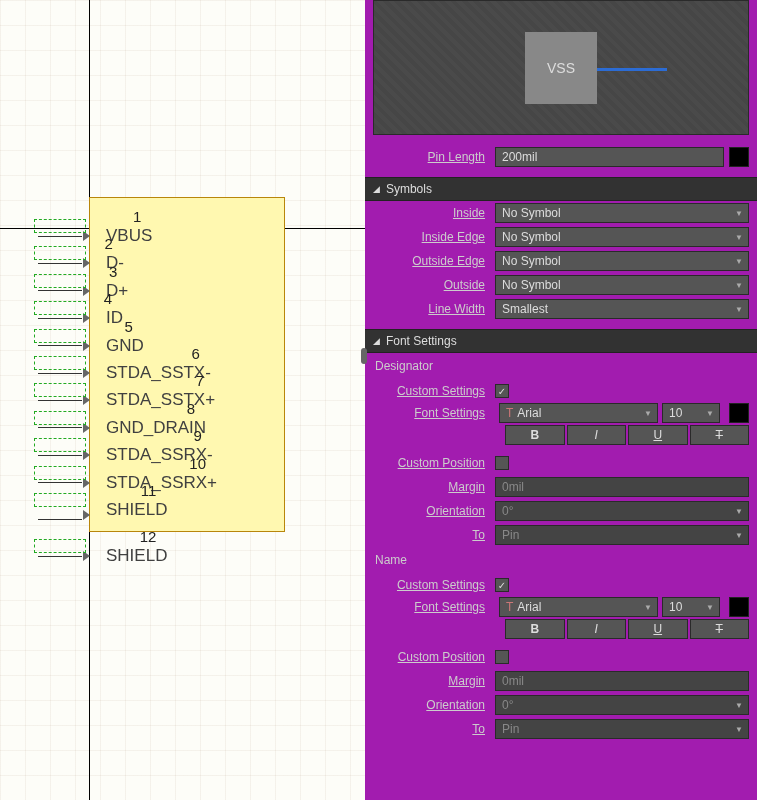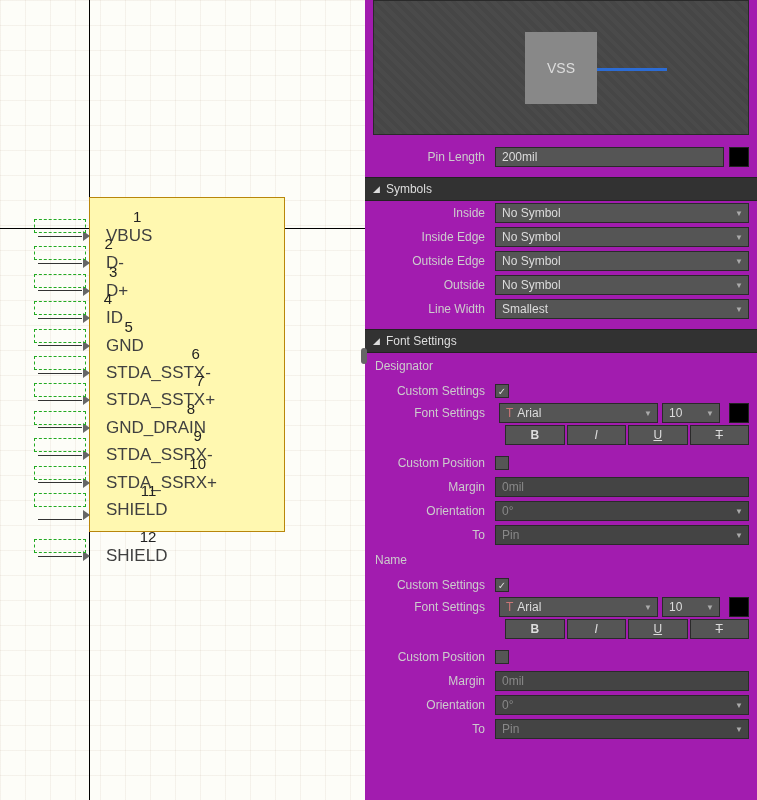--- a/index.html
+++ b/index.html
@@ -28,7 +28,7 @@
 .preview-wire { position: absolute; left: 50%; top: 50%; margin-left: 36px; width: 70px; height: 3px; background: #2c6cd4; }
 
 .row { display: flex; align-items: center; padding: 2px 8px 2px 0; min-height: 24px; }
-.row-label { width: 130px; text-align: right; padding-right: 10px; color: #ccc; font-size: 12px; }
+.row-label { width: 130px; text-align: right; padding-right: 10px; color: #ccc; font-size: 12px; text-decoration: underline; }
 .field { flex: 1; background: #555; border: 1px solid #2a2a2a; color: #ddd; height: 20px; padding: 0 6px; font-size: 12px; }
 .field.disabled { background: #444; color: #888; }
 .colorbox { width: 20px; height: 20px; background: #000; border: 1px solid #222; margin-left: 5px; }

